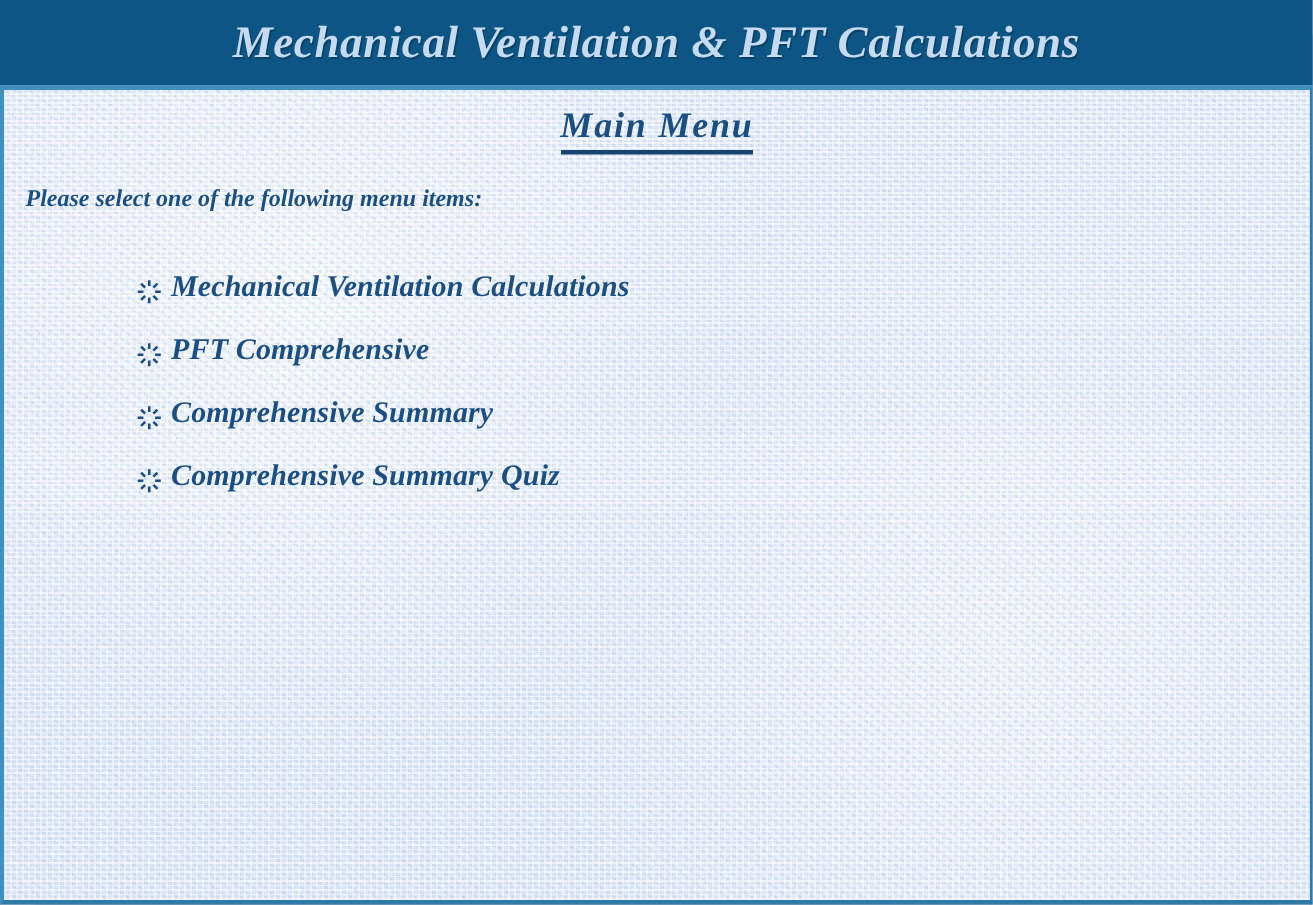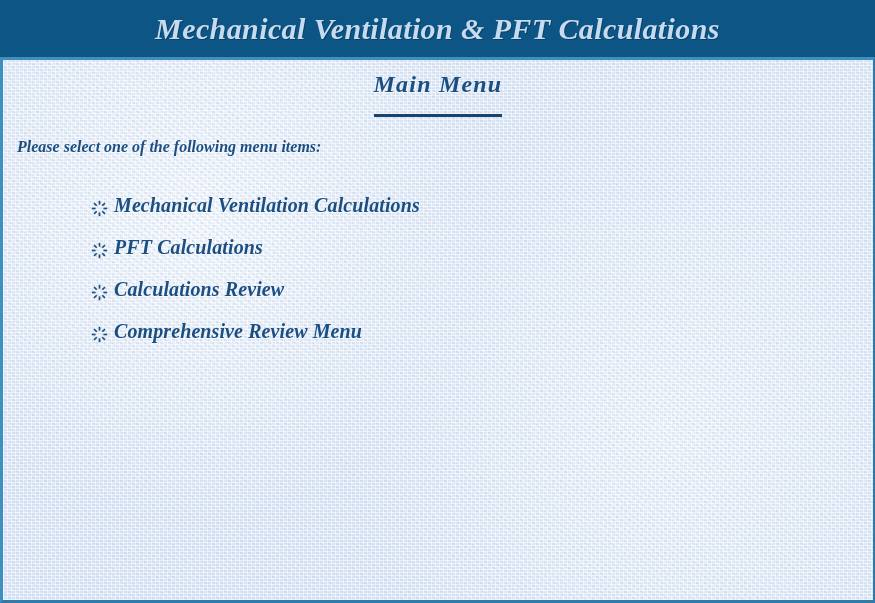--- a/index.html
+++ b/index.html
@@ -101,7 +101,7 @@
     color: #1b4f82;
     letter-spacing: 1.2px;
     border-bottom: 3px solid #17436f;
-    padding-bottom: 15px;
+    padding-bottom: 1px;
     line-height: 1.15;
     text-shadow: 0.5px 0.5px 0 rgba(255,255,255,0.5);
   }

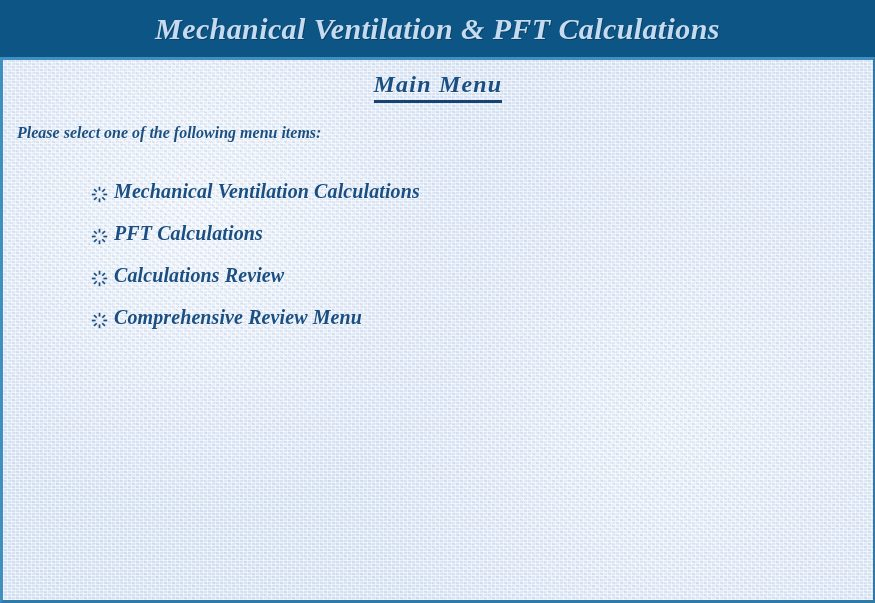--- a/index.html
+++ b/index.html
@@ -205,7 +205,7 @@
               </g>
             </svg>
           </span>
-          <span class="menu-label">PFT Calculations</span>
+          <span class="menu-label">PFT Comprehensive</span>
         </li>
 
         <li class="menu-item">

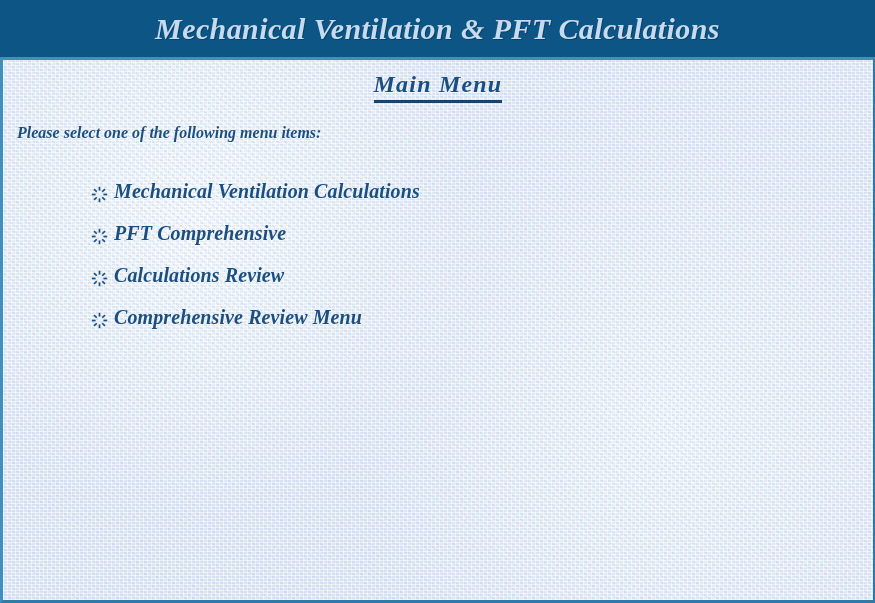--- a/index.html
+++ b/index.html
@@ -223,7 +223,7 @@
               </g>
             </svg>
           </span>
-          <span class="menu-label">Calculations Review</span>
+          <span class="menu-label">Comprehensive Summary</span>
         </li>
 
         <li class="menu-item">

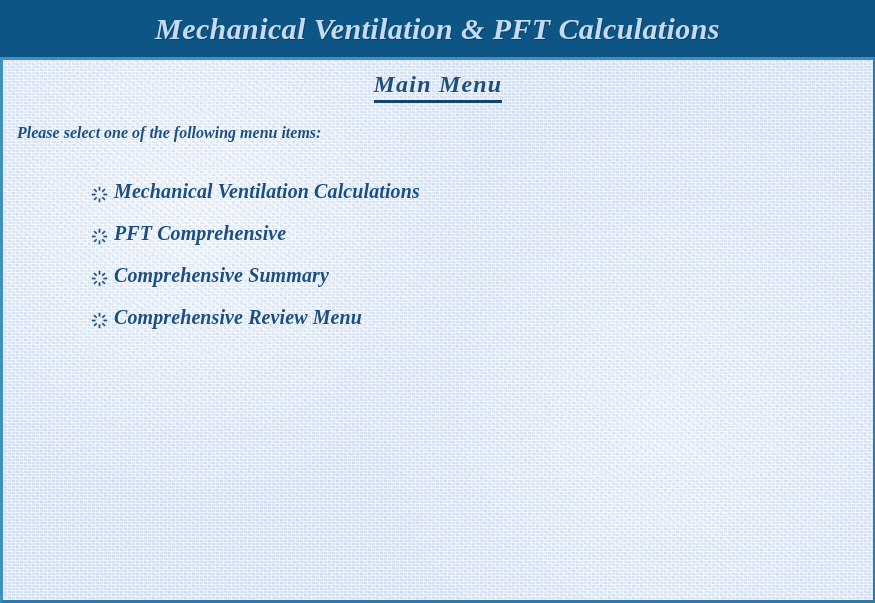--- a/index.html
+++ b/index.html
@@ -241,7 +241,7 @@
               </g>
             </svg>
           </span>
-          <span class="menu-label">Comprehensive Review Menu</span>
+          <span class="menu-label">Comprehensive Summary Quiz</span>
         </li>
 
       </ul>

